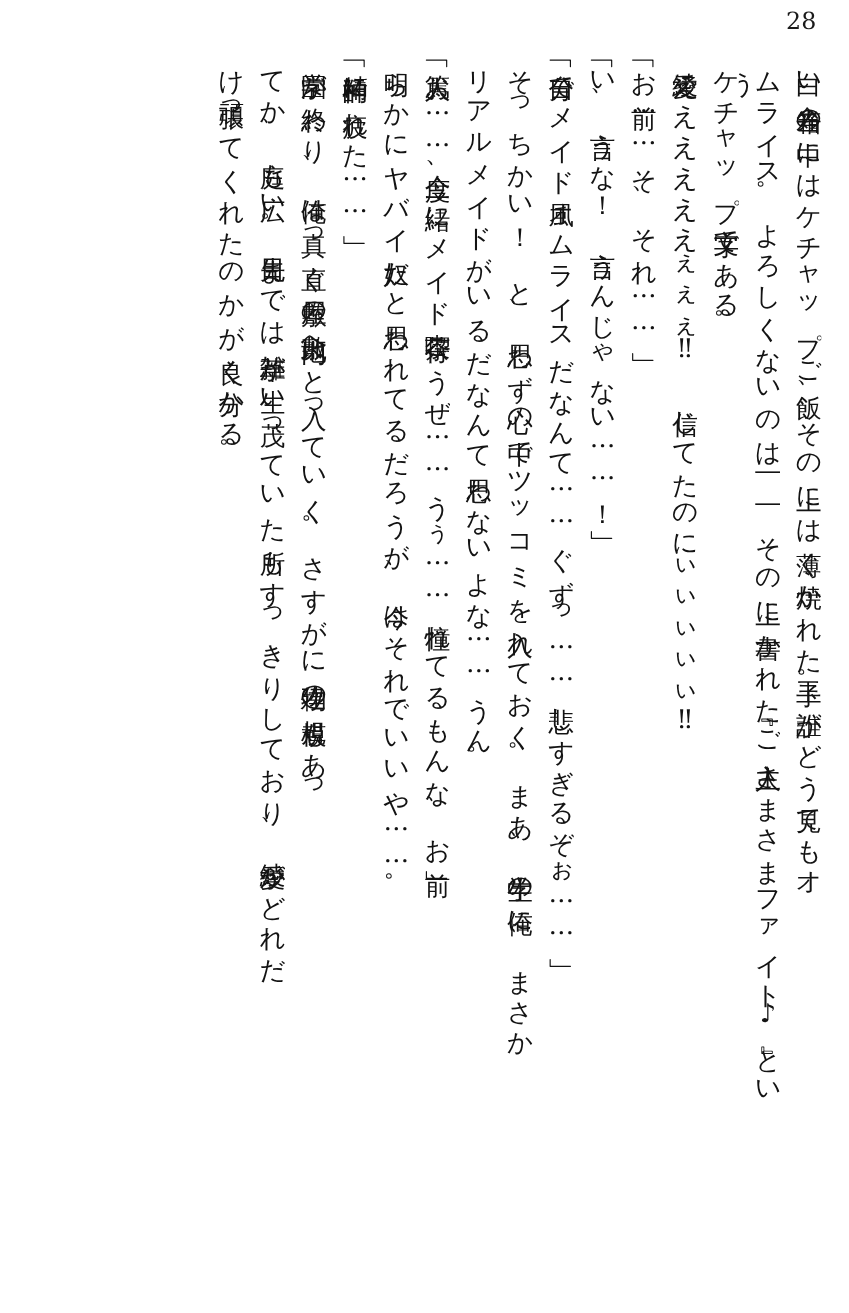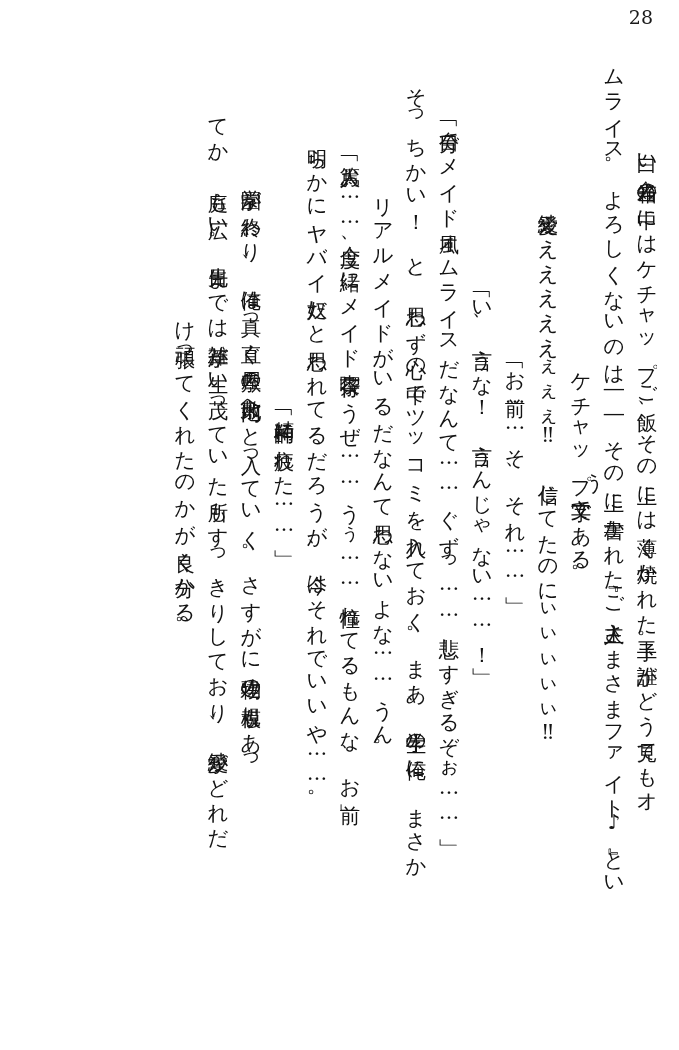--- a/index.html
+++ b/index.html
@@ -20,7 +20,6 @@
     height: 914px;
     background: #ffffff;
     box-sizing: border-box;
-    text-align: center;
   }
   #page-number {
     position: absolute;

